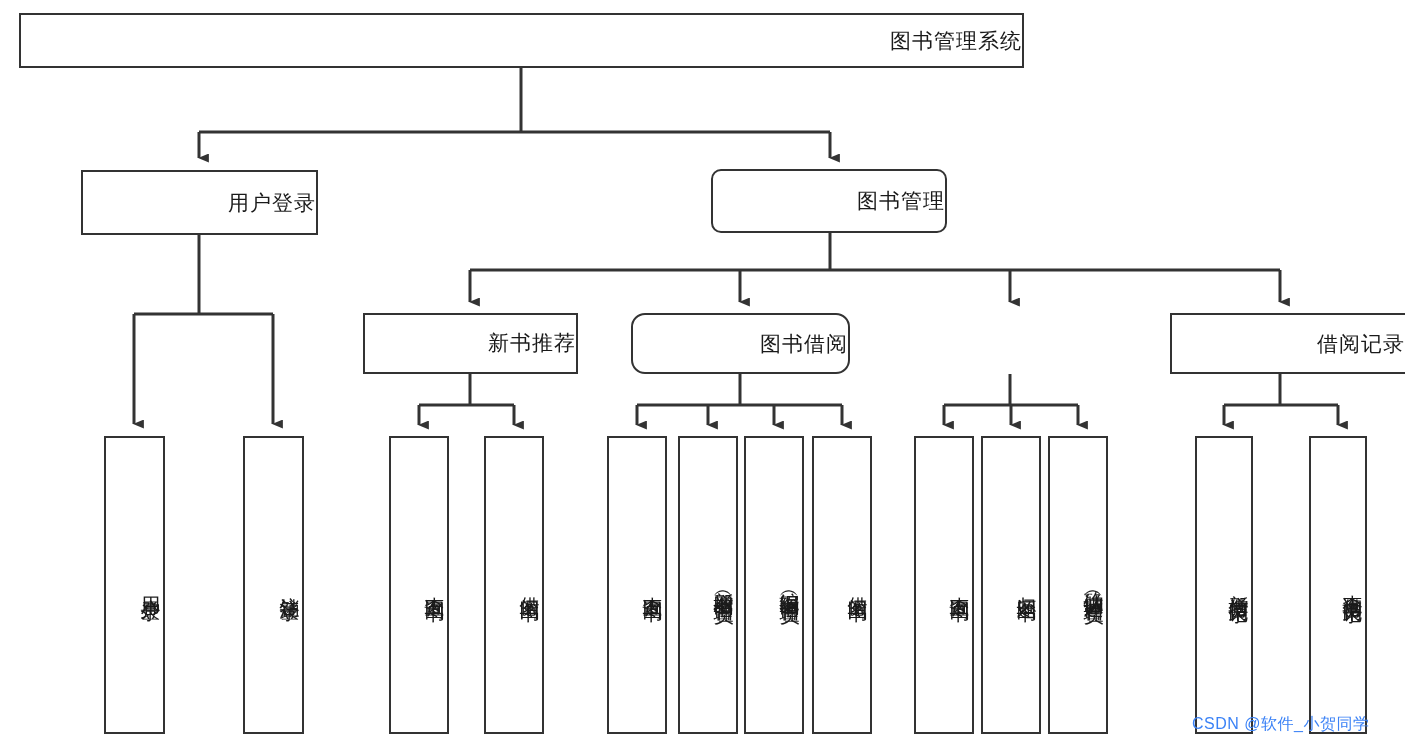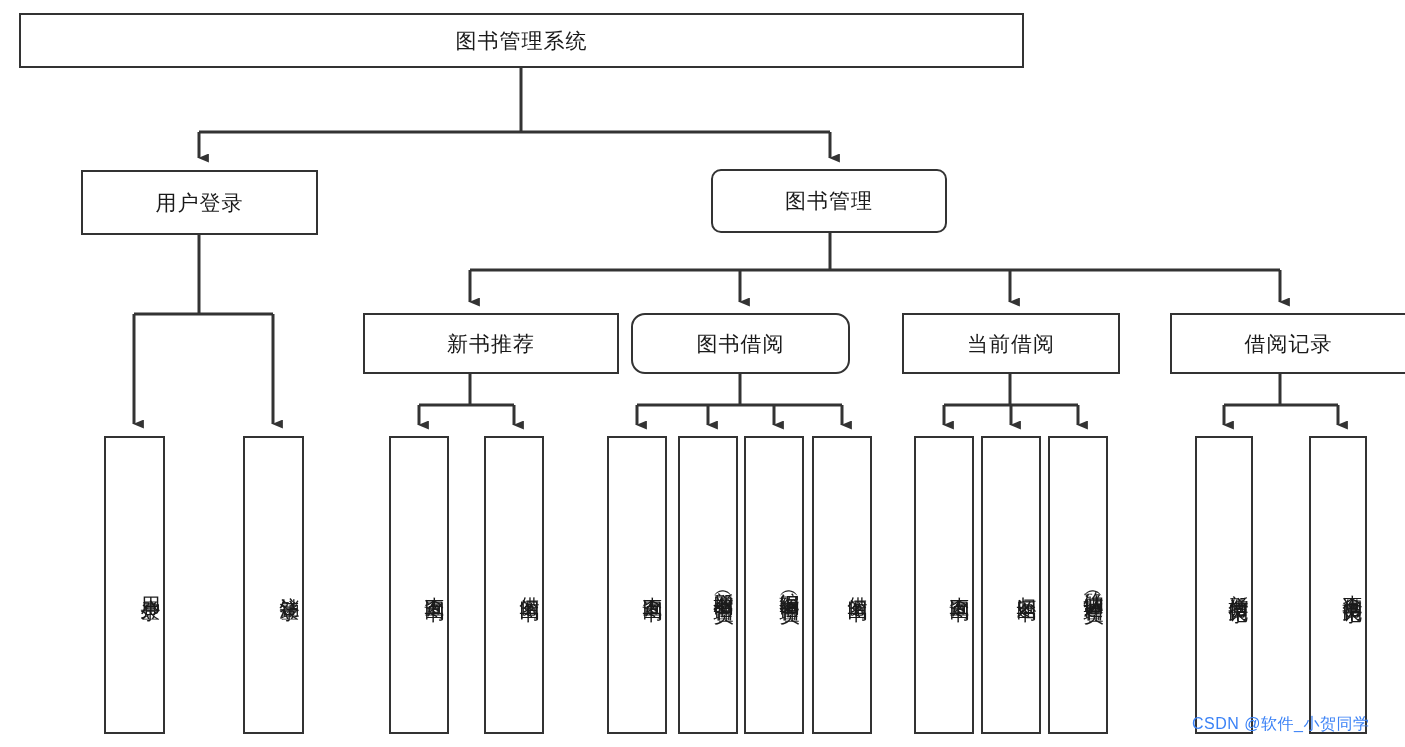--- a/index.html
+++ b/index.html
@@ -32,7 +32,7 @@
     border: 2px solid #333333;
     display: flex;
     align-items: center;
-    justify-content: center;
+    justify-content: flex-end;
     color: #1a1a1a;
   }
   .node.horiz {

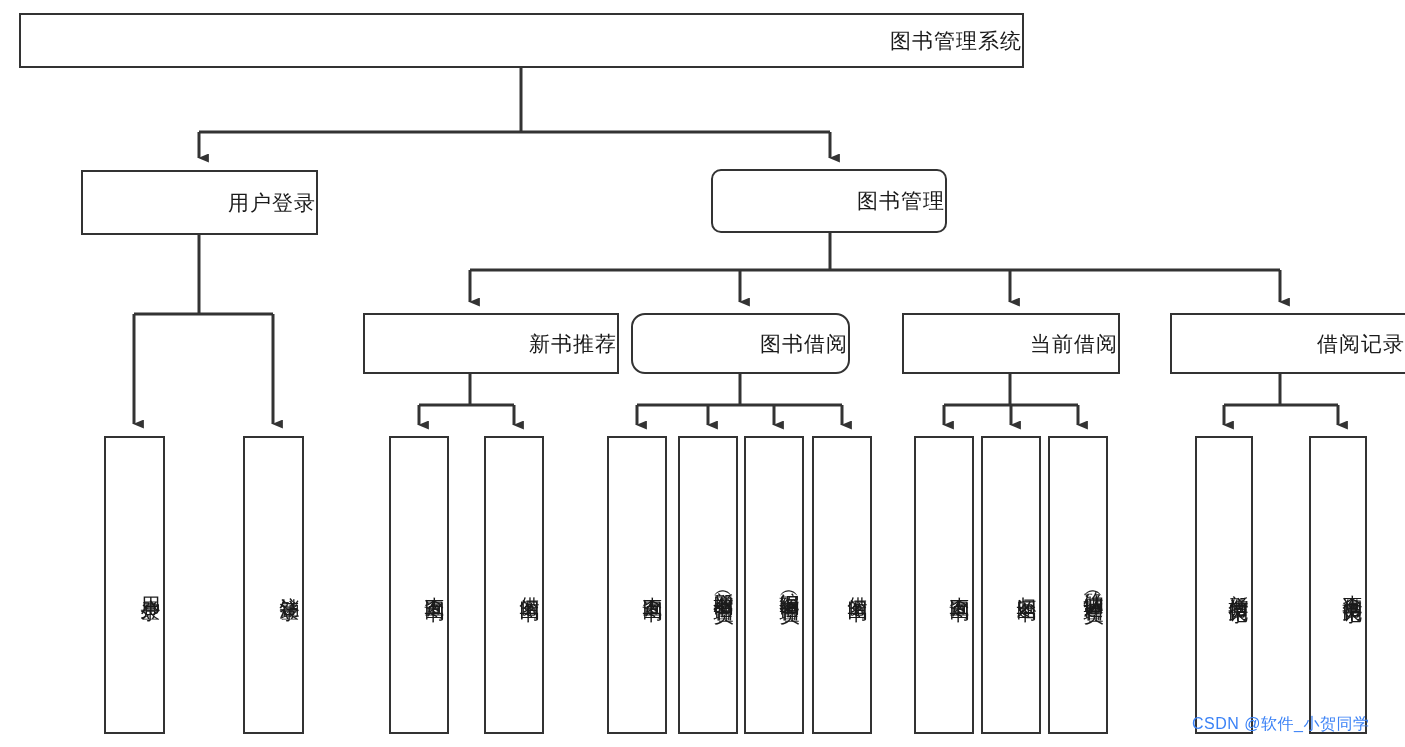--- a/index.html
+++ b/index.html
@@ -131,7 +131,7 @@
     <span>图书管理</span>
   </div>
 
-  <div class="node horiz" style="left:363px; top:313px; width:256px; height:61px;">
+  <div class="node horiz" style="left:363px; top:313px; width:215px; height:61px;font-family:Liberation Serif, serif;">
     <span>新书推荐</span>
   </div>
   <div class="node horiz" style="left:631px; top:313px; width:219px; height:61px;border-radius:14px;">

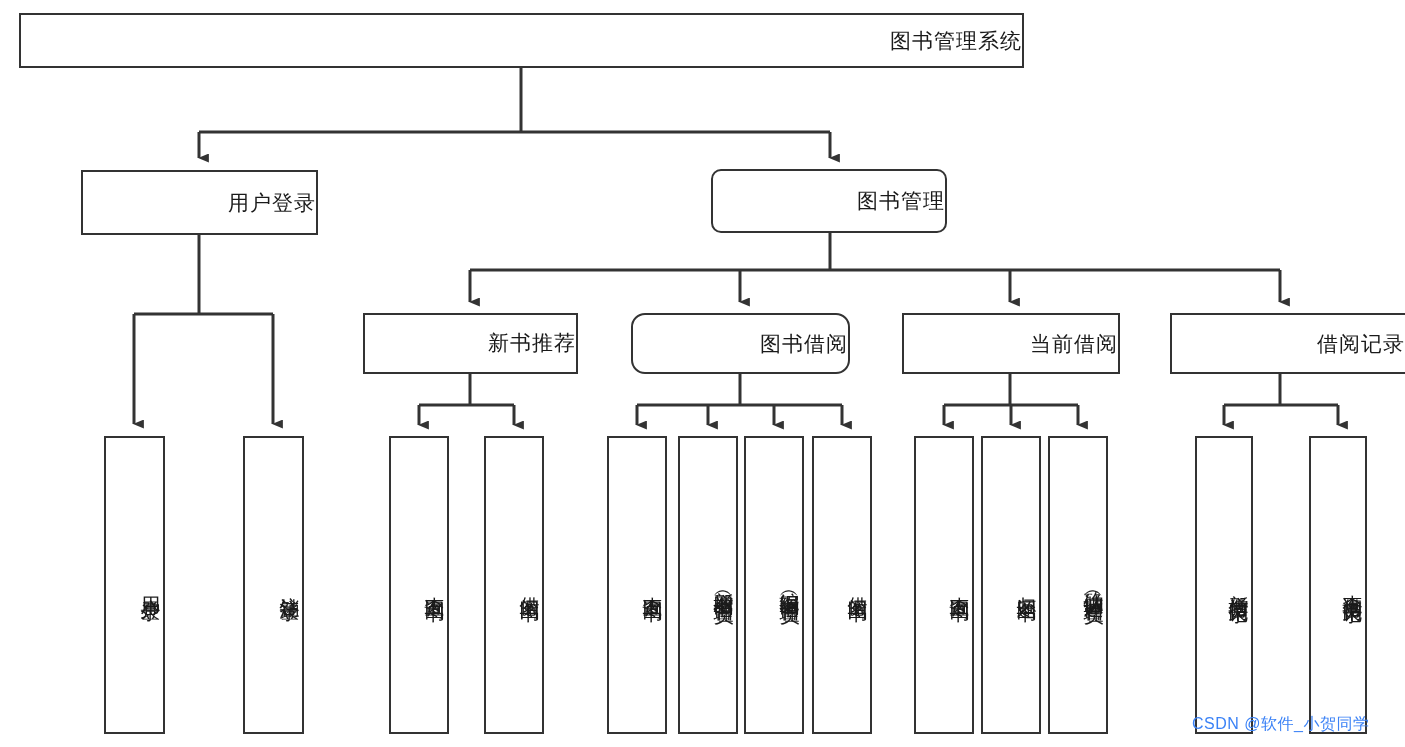--- a/index.html
+++ b/index.html
@@ -137,9 +137,6 @@
   <div class="node horiz" style="left:631px; top:313px; width:219px; height:61px;border-radius:14px;">
     <span>图书借阅</span>
   </div>
-  <div class="node horiz" style="left:902px; top:313px; width:218px; height:61px;">
-    <span>当前借阅</span>
-  </div>
   <div class="node horiz" style="left:1170px; top:313px; width:237px; height:61px;">
     <span>借阅记录</span>
   </div>

